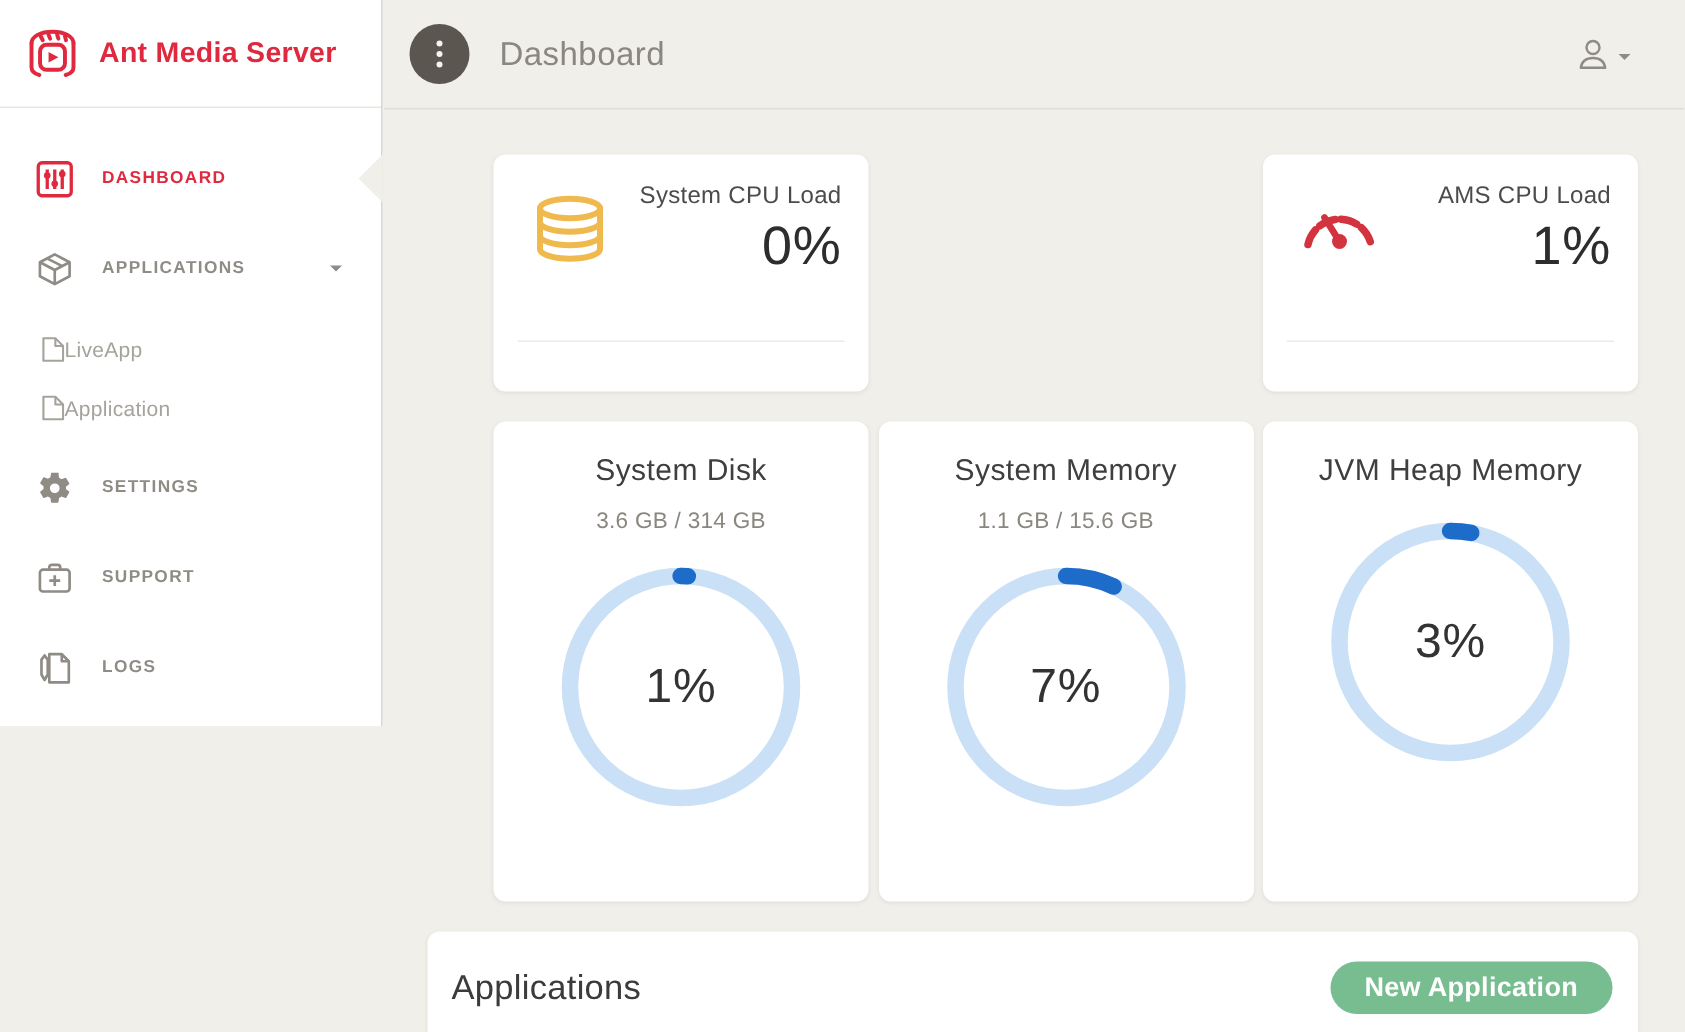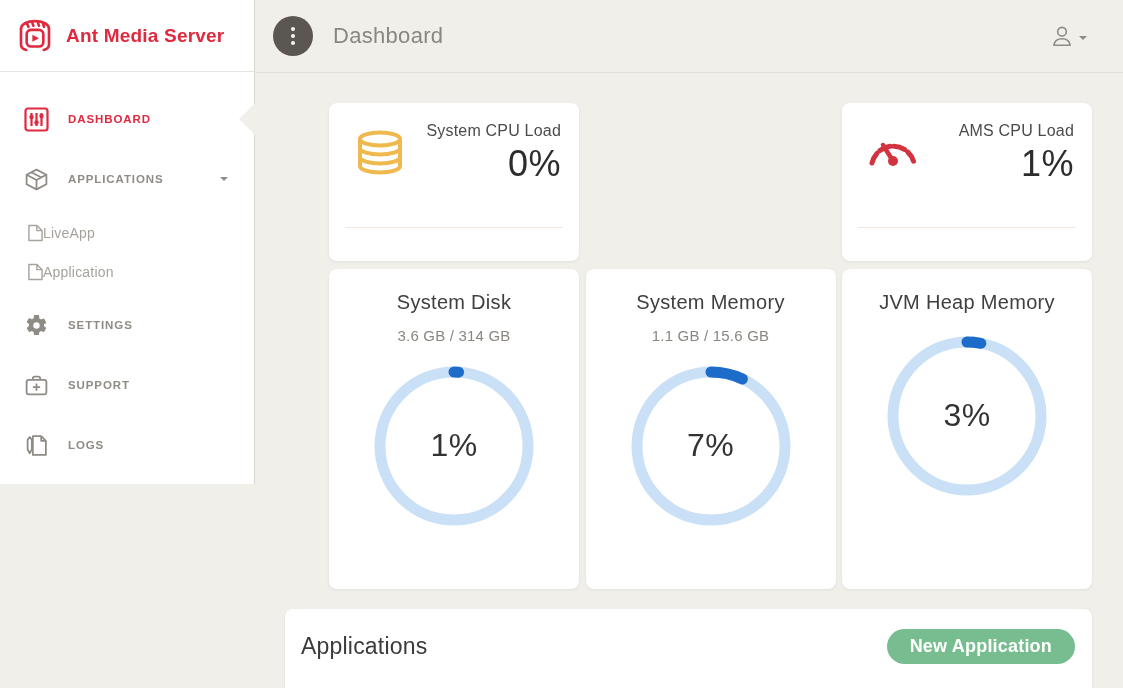--- a/index.html
+++ b/index.html
@@ -214,7 +214,7 @@
 
       </div>
 
-      <div class="row" style="margin-top:8px">
+      <div class="row" style="margin-top:20px">
         <div class="card gauge-card">
           <div class="gauge-title">System Disk</div>
           <div class="gauge-subtitle">3.6 GB / 314 GB</div>

